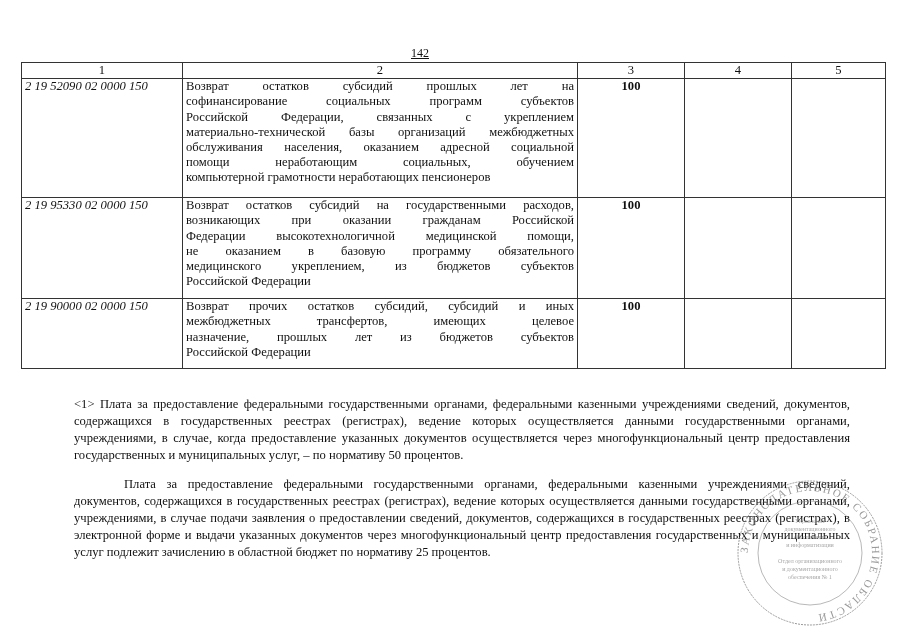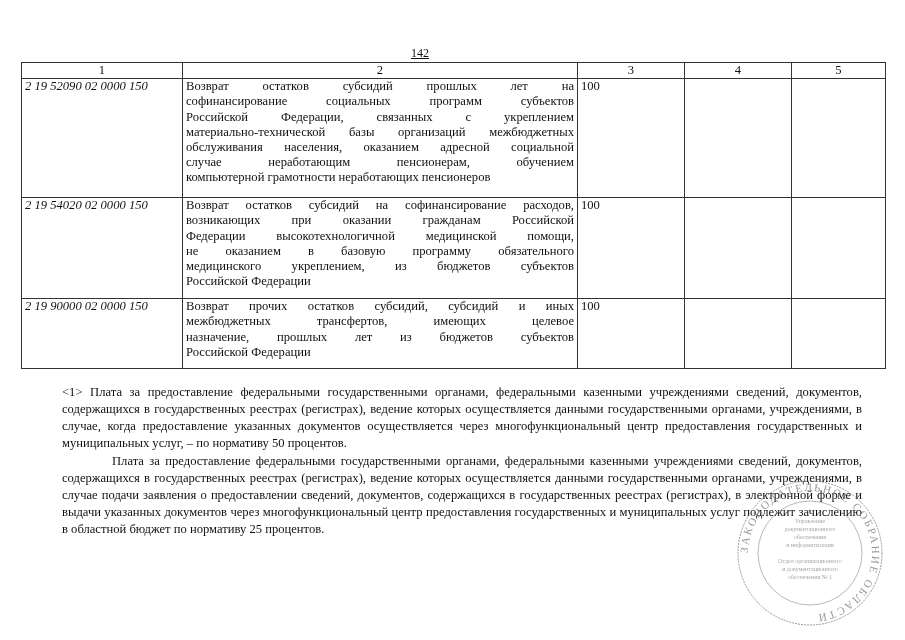--- a/index.html
+++ b/index.html
@@ -14,7 +14,7 @@
   td.code { white-space: nowrap; font-style: italic; }
   td.desc { text-align: justify; text-align-last: justify; }
   td.desc span.last { display: block; text-align-last: left; }
-  td.val { vertical-align: bottom; text-align: left; }
+  td.val { vertical-align: bottom; text-align: center; font-weight: bold; }
   .notes { position: absolute; top: 384px; left: 62px; width: 800px; font-size: 12.6px; line-height: 17px;
            text-align: justify; }
   .notes p { margin: 0; }

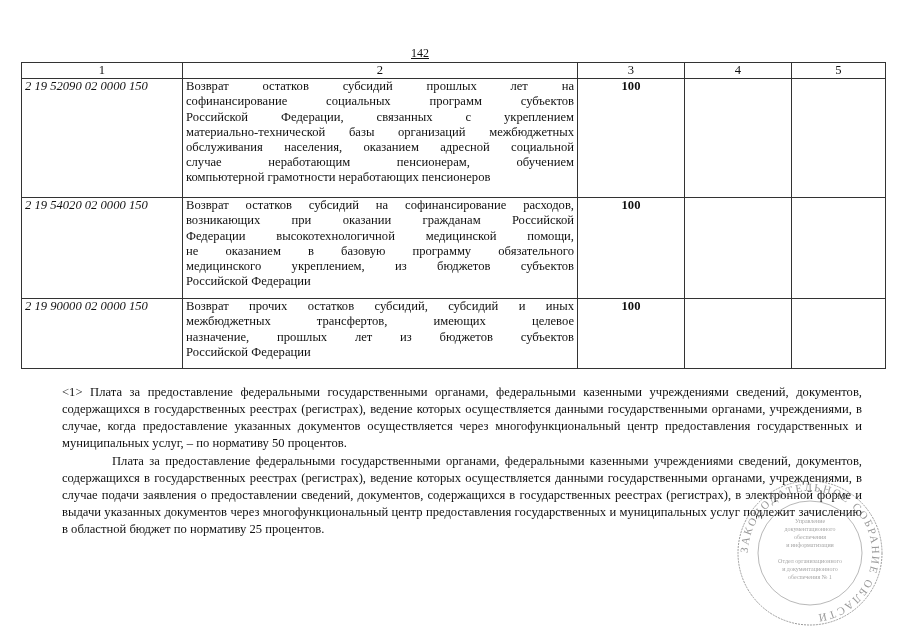--- a/index.html
+++ b/index.html
@@ -52,7 +52,7 @@
         <span>Российской Федерации, связанных с укреплением</span><br>
         <span>материально-технической базы организаций межбюджетных</span><br>
         <span>обслуживания населения, оказанием адресной социальной</span><br>
-        <span>случае неработающим пенсионерам, обучением</span><br>
+        <span>помощи неработающим социальных, обучением</span><br>
         <span class="last">компьютерной грамотности неработающих пенсионеров</span>
       </td>
       <td class="val">100</td>

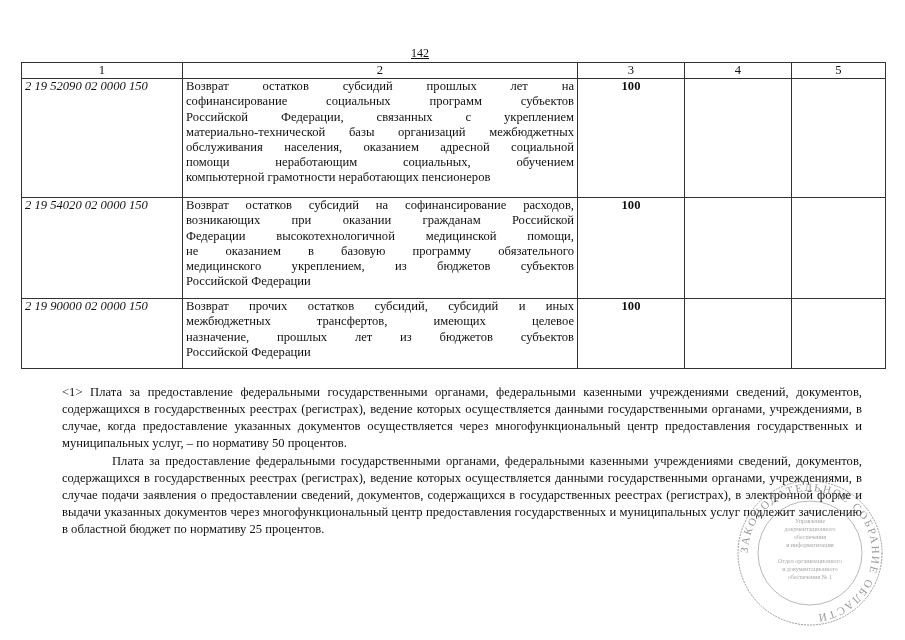--- a/index.html
+++ b/index.html
@@ -60,7 +60,7 @@
       <td class="val"></td>
     </tr>
     <tr style="height:101px">
-      <td class="code">2 19 54020 02 0000 150</td>
+      <td class="code">2 19 95330 02 0000 150</td>
       <td class="desc">
         <span>Возврат остатков субсидий на софинансирование расходов,</span><br>
         <span>возникающих при оказании гражданам Российской</span><br>

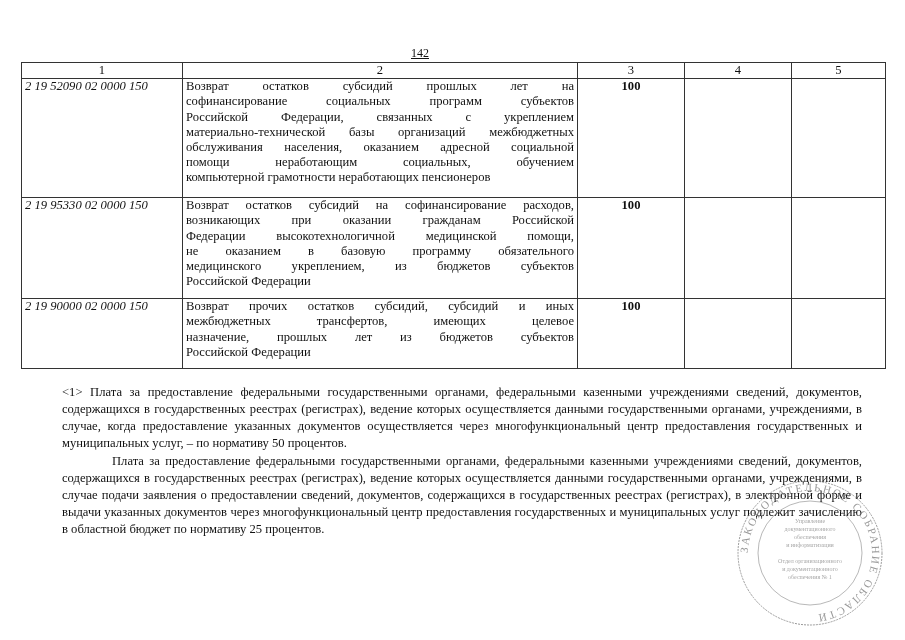--- a/index.html
+++ b/index.html
@@ -62,7 +62,7 @@
     <tr style="height:101px">
       <td class="code">2 19 95330 02 0000 150</td>
       <td class="desc">
-        <span>Возврат остатков субсидий на софинансирование расходов,</span><br>
+        <span>Возврат остатков субсидий на государственными расходов,</span><br>
         <span>возникающих при оказании гражданам Российской</span><br>
         <span>Федерации высокотехнологичной медицинской помощи,</span><br>
         <span>не оказанием в базовую программу обязательного</span><br>

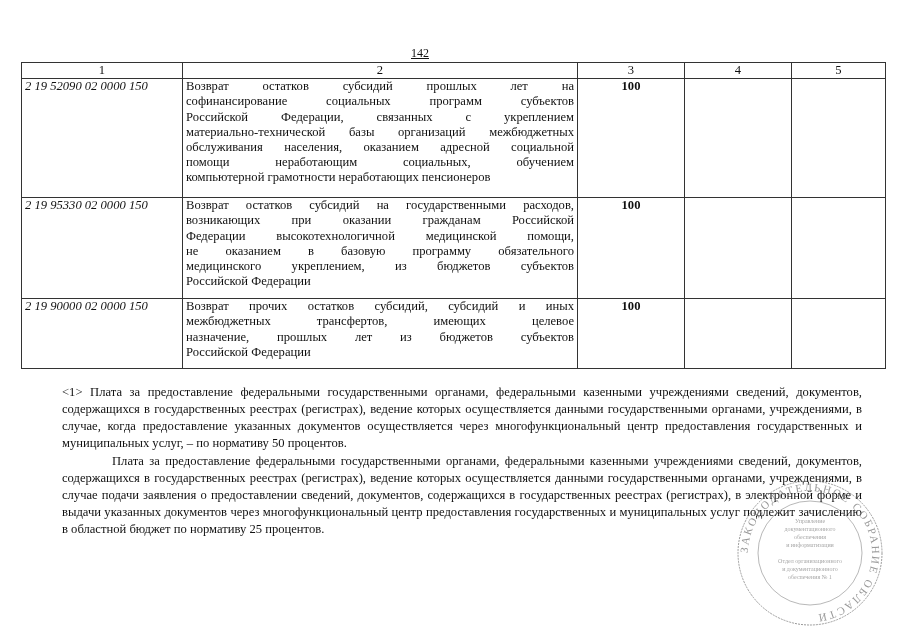--- a/index.html
+++ b/index.html
@@ -17,7 +17,7 @@
   td.val { vertical-align: bottom; text-align: center; font-weight: bold; }
   .notes { position: absolute; top: 384px; left: 62px; width: 800px; font-size: 12.6px; line-height: 17px;
            text-align: justify; }
-  .notes p { margin: 0; }
+  .notes p { margin: 12px; }
   .notes p.indent { text-indent: 50px; margin-top: 1px; }
   .stamp { position: absolute; left: 735px; top: 478px; width: 150px; height: 150px; pointer-events: none; opacity: 0.75; }
 </style>

